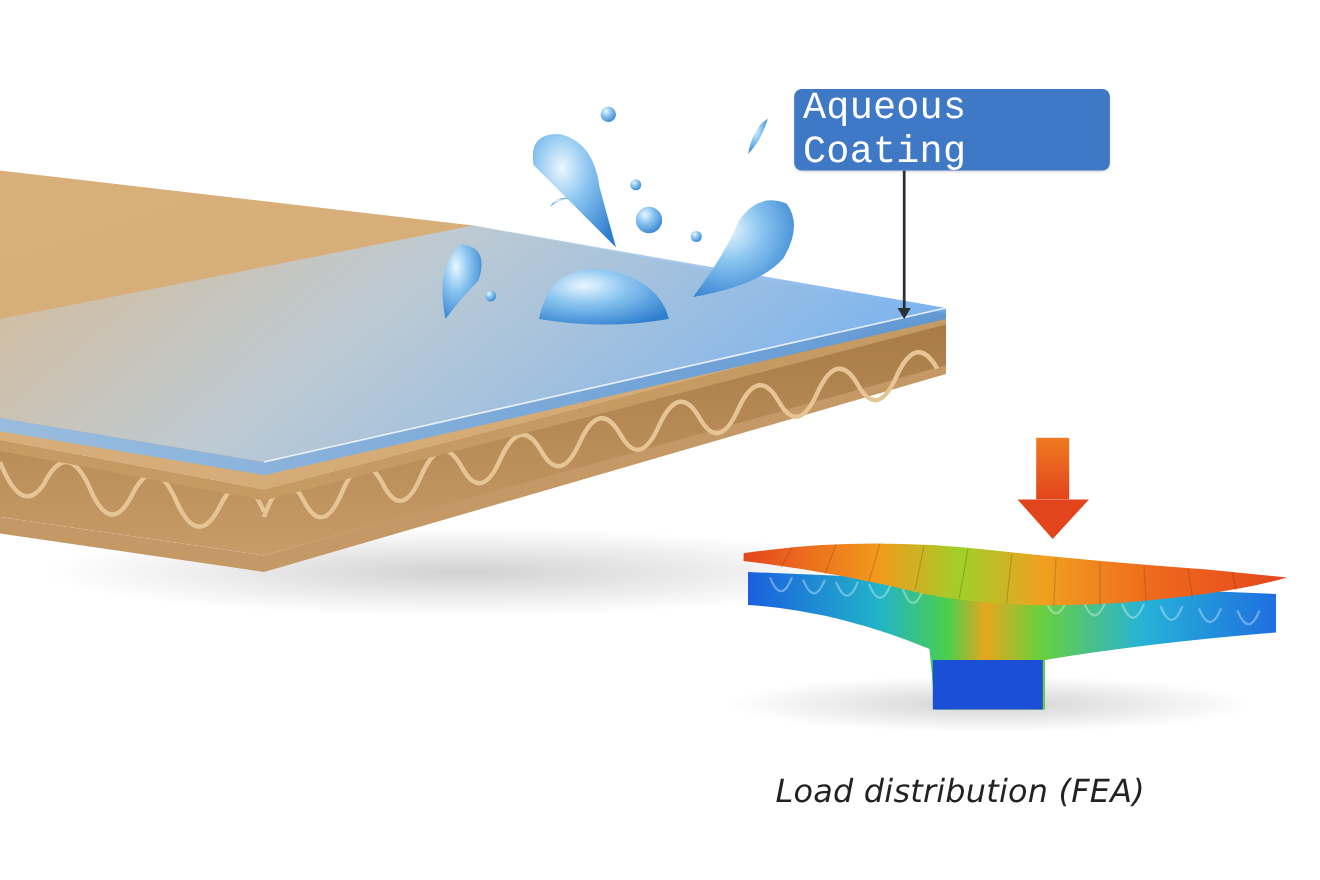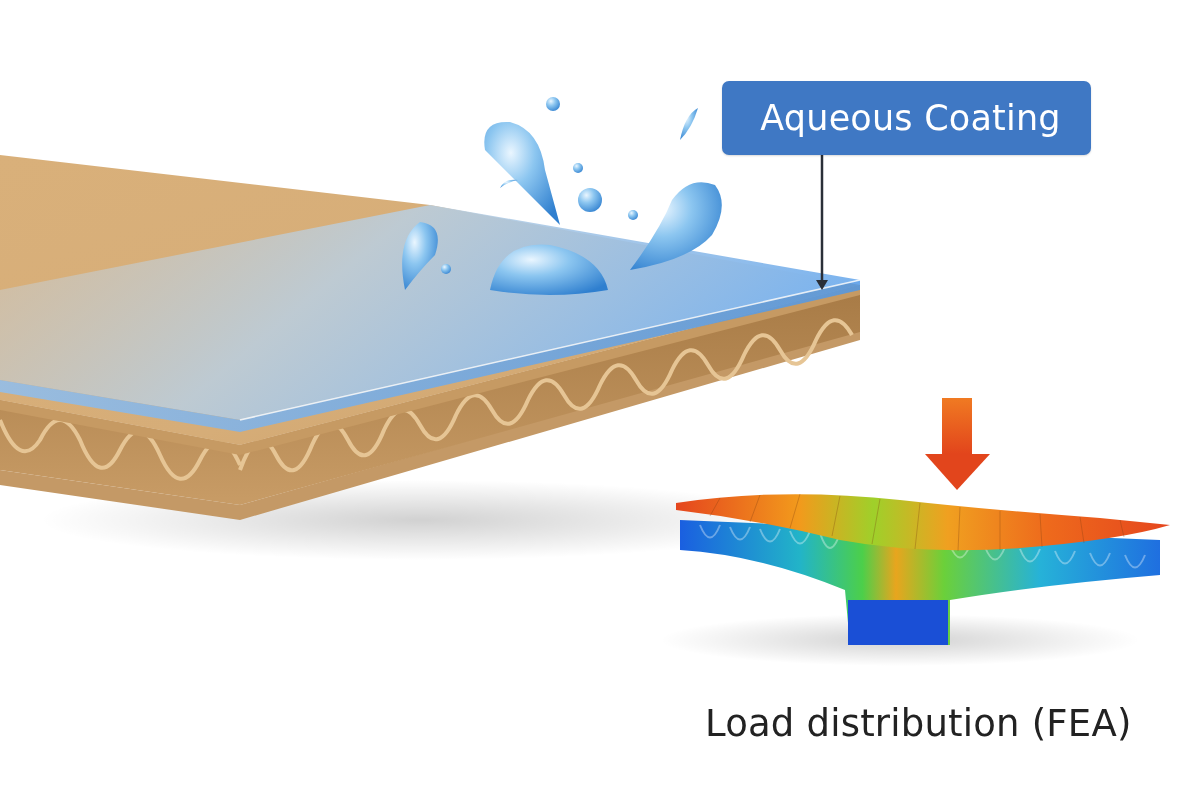--- a/index.html
+++ b/index.html
@@ -5,7 +5,7 @@
   html,body{margin:0;padding:0;background:#ffffff;}
   body{width:1200px;height:800px;position:relative;overflow:hidden;font-family:"DejaVu Sans","Liberation Sans",sans-serif;}
   .scene{position:absolute;left:0;top:0;width:1200px;height:800px;}
-  .callout{position:absolute;left:722px;top:81px;width:369px;height:74px;background:#3f78c4;border-radius:7px;box-shadow:0 1px 2px rgba(0,0,0,0.15);display:flex;align-items:center;justify-content:center;}
+  .callout{position:absolute;left:722px;top:81px;width:287px;height:74px;background:#3f78c4;border-radius:7px;box-shadow:0 1px 2px rgba(0,0,0,0.15);display:flex;align-items:center;justify-content:center;font-family:Liberation Mono, monospace;}
   .callout-text{color:#ffffff;font-size:35px;letter-spacing:0.2px;padding-left:8px;}
   .caption{position:absolute;left:705px;top:702px;font-size:37px;color:#222222;letter-spacing:0.2px;}
 </style>

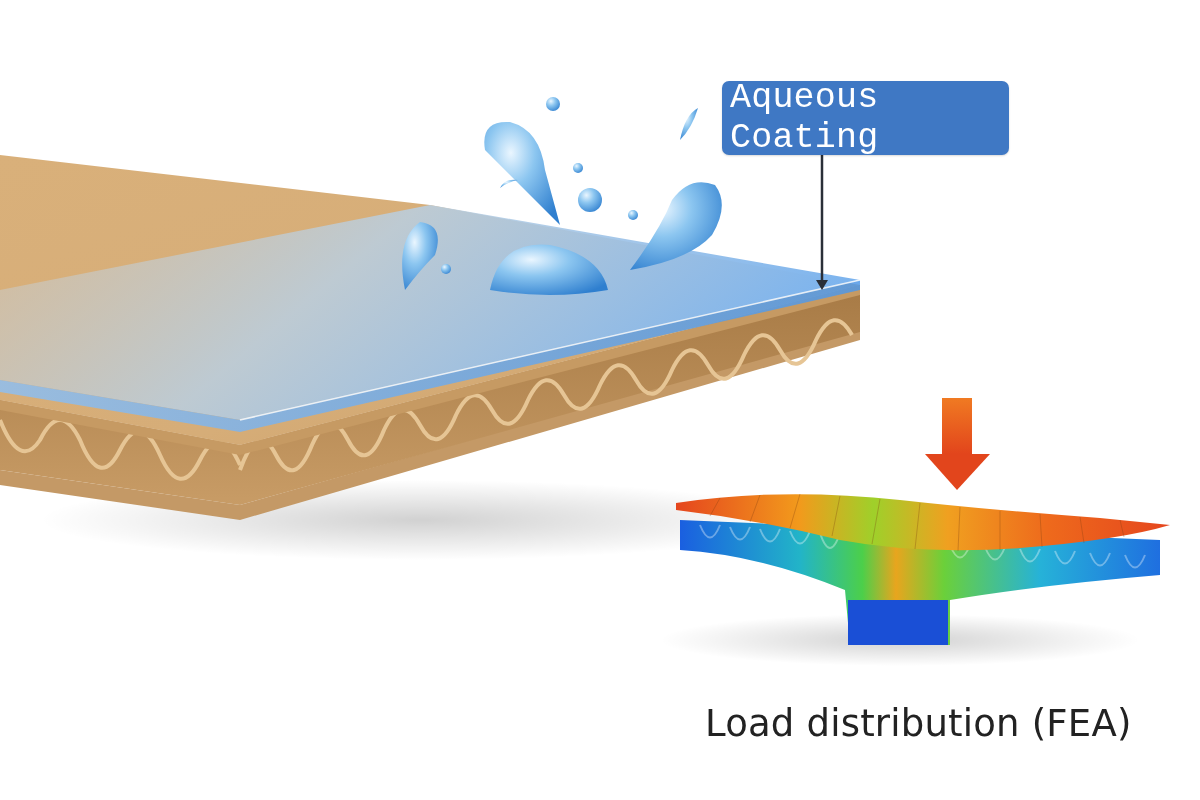--- a/index.html
+++ b/index.html
@@ -7,7 +7,7 @@
   .scene{position:absolute;left:0;top:0;width:1200px;height:800px;}
   .callout{position:absolute;left:722px;top:81px;width:287px;height:74px;background:#3f78c4;border-radius:7px;box-shadow:0 1px 2px rgba(0,0,0,0.15);display:flex;align-items:center;justify-content:center;font-family:Liberation Mono, monospace;}
   .callout-text{color:#ffffff;font-size:35px;letter-spacing:0.2px;padding-left:8px;}
-  .caption{position:absolute;left:705px;top:702px;font-size:37px;color:#222222;letter-spacing:0.2px;}
+  .caption{position:absolute;left:705px;top:702px;font-size:29px;color:#222222;letter-spacing:0.2px;font-style:italic;}
 </style>
 </head>
 <body>

